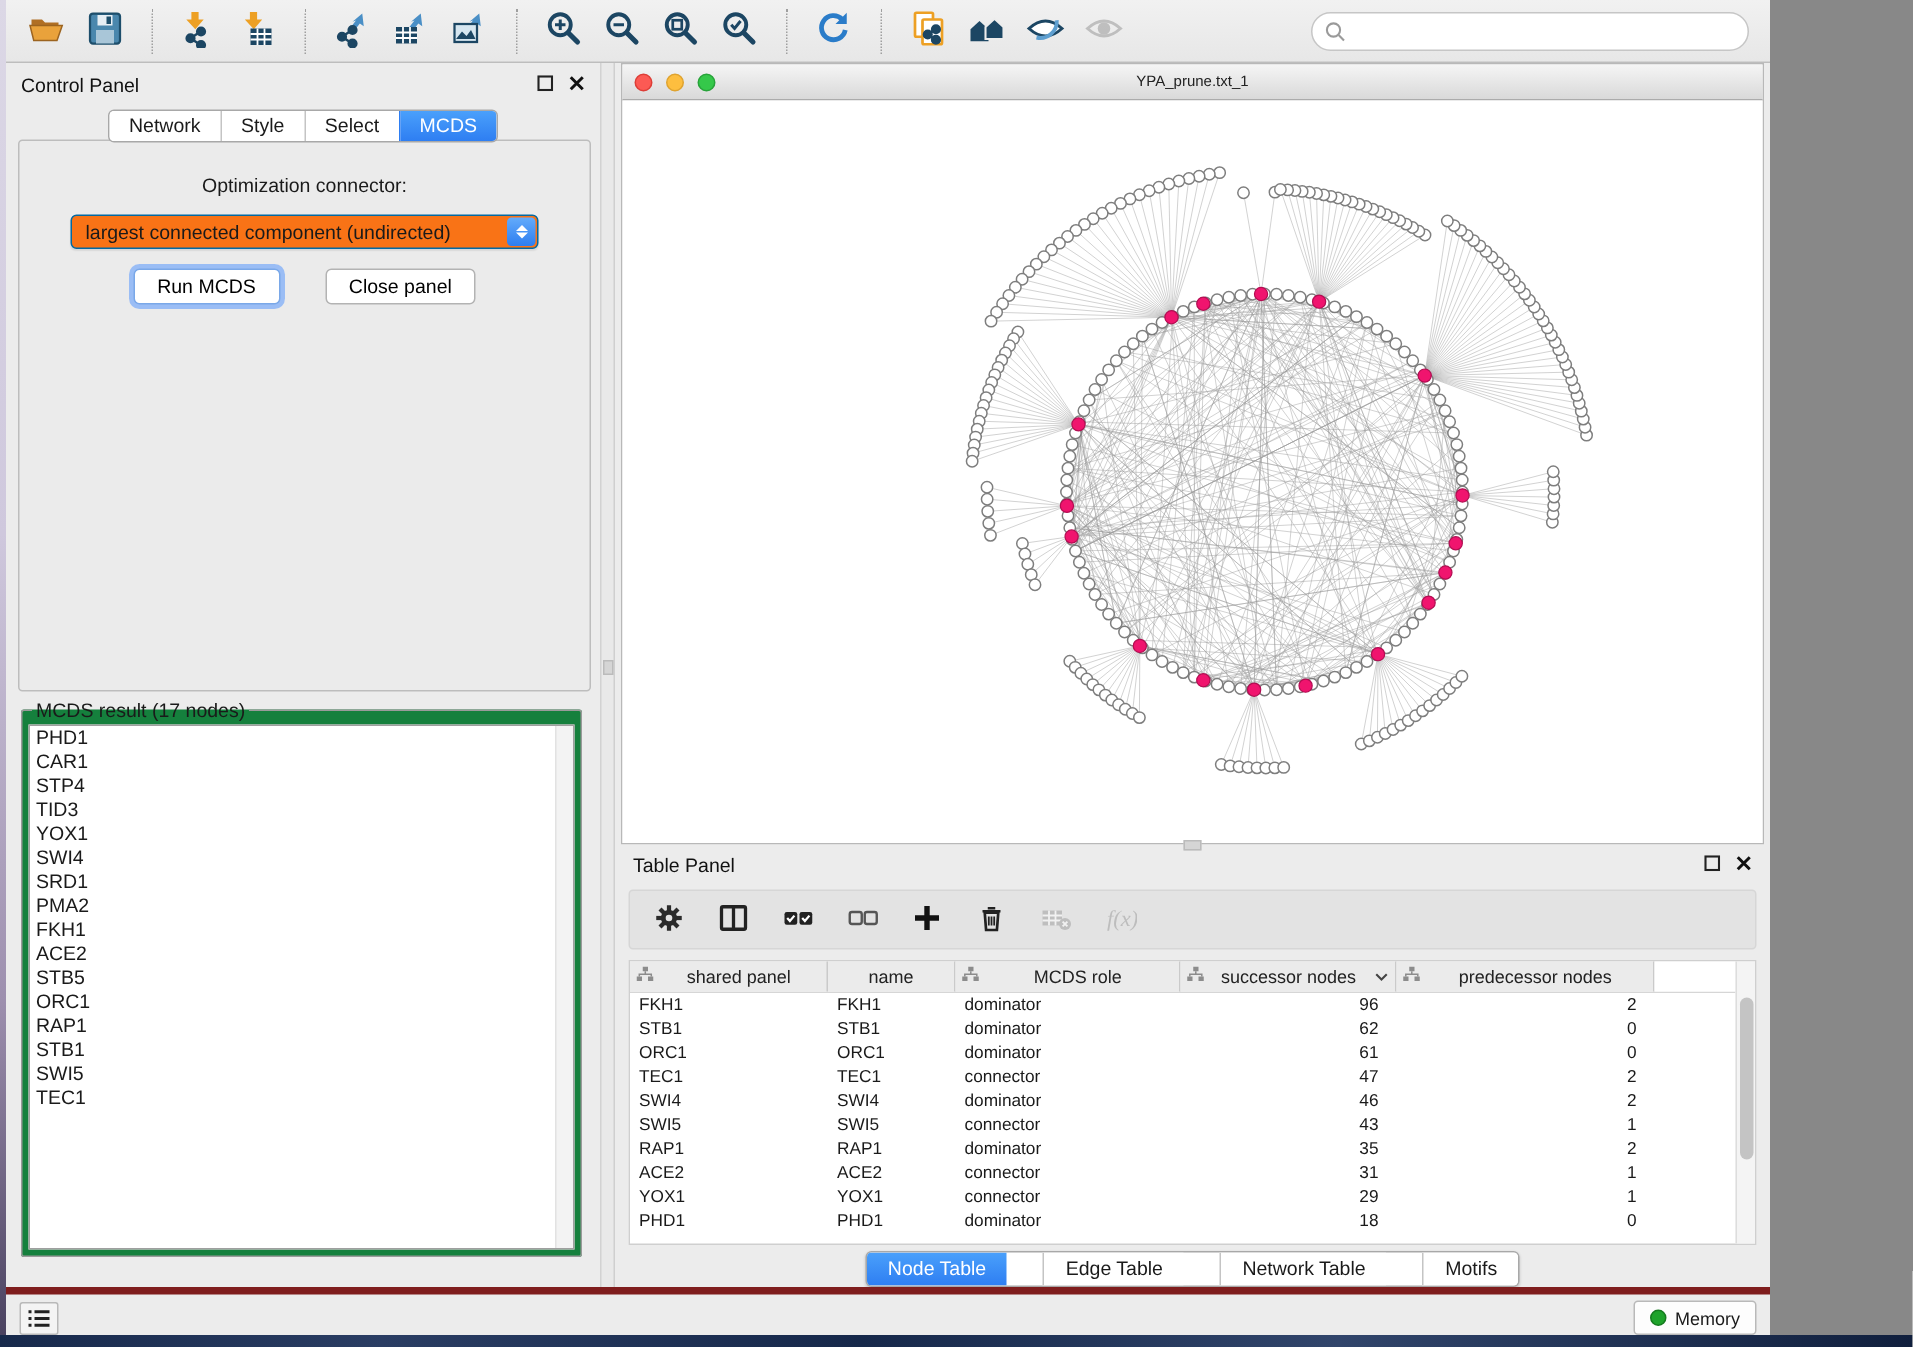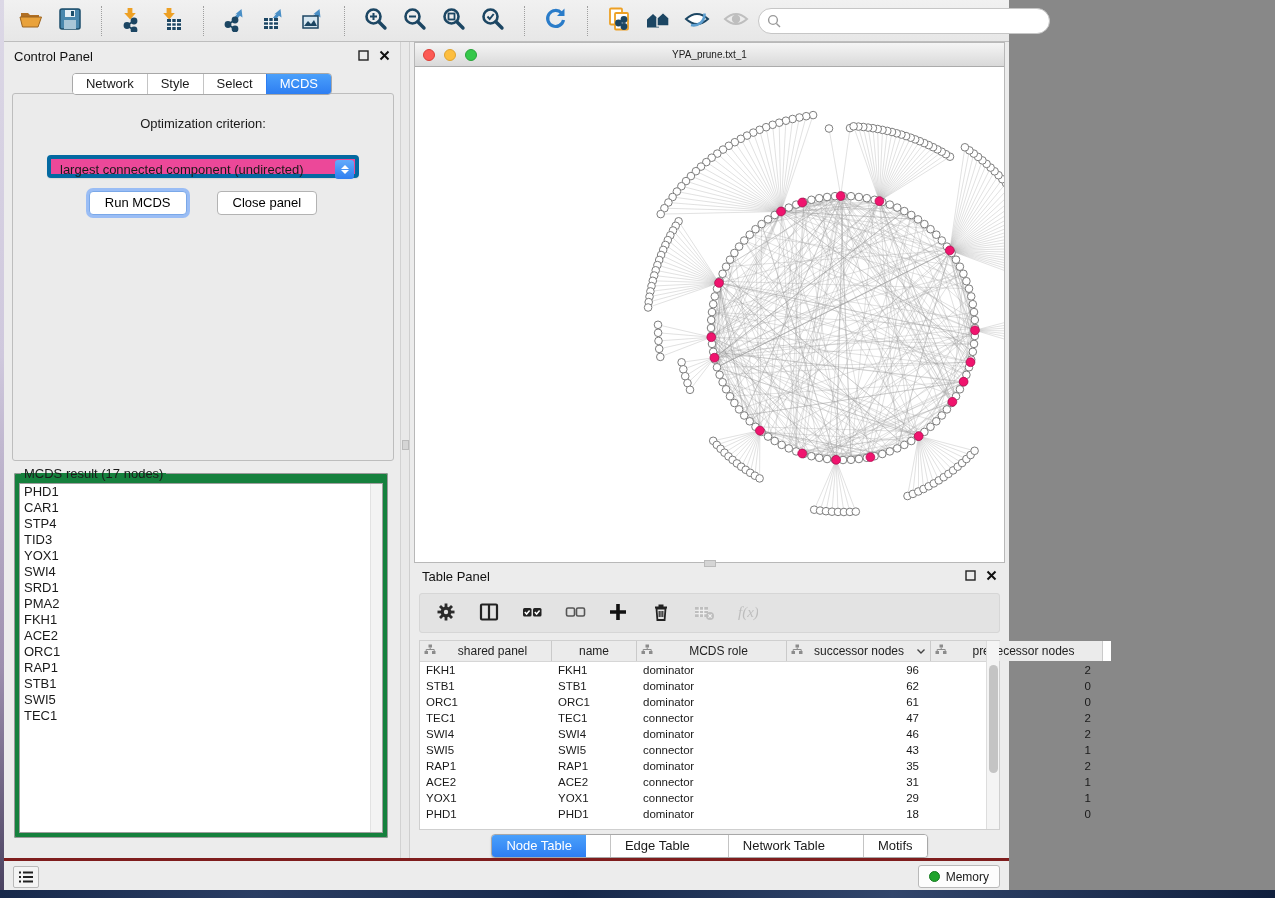--- a/index.html
+++ b/index.html
@@ -14,7 +14,7 @@
                     background:linear-gradient(90deg,#17294b,#2a3d63 20%,#16284a 45%,#31456b 70%,#101f3d); }
 
   
-  .app { position:absolute; left:4px; top:0; width:1005px; height:890px; background:#ececec; }
+  .app { position:absolute; left:4px; top:0; width:1176px; height:890px; background:#ececec; }
 
   
   .toolbar { position:absolute; left:0; top:0; right:0; height:42px; display:flex; align-items:center;

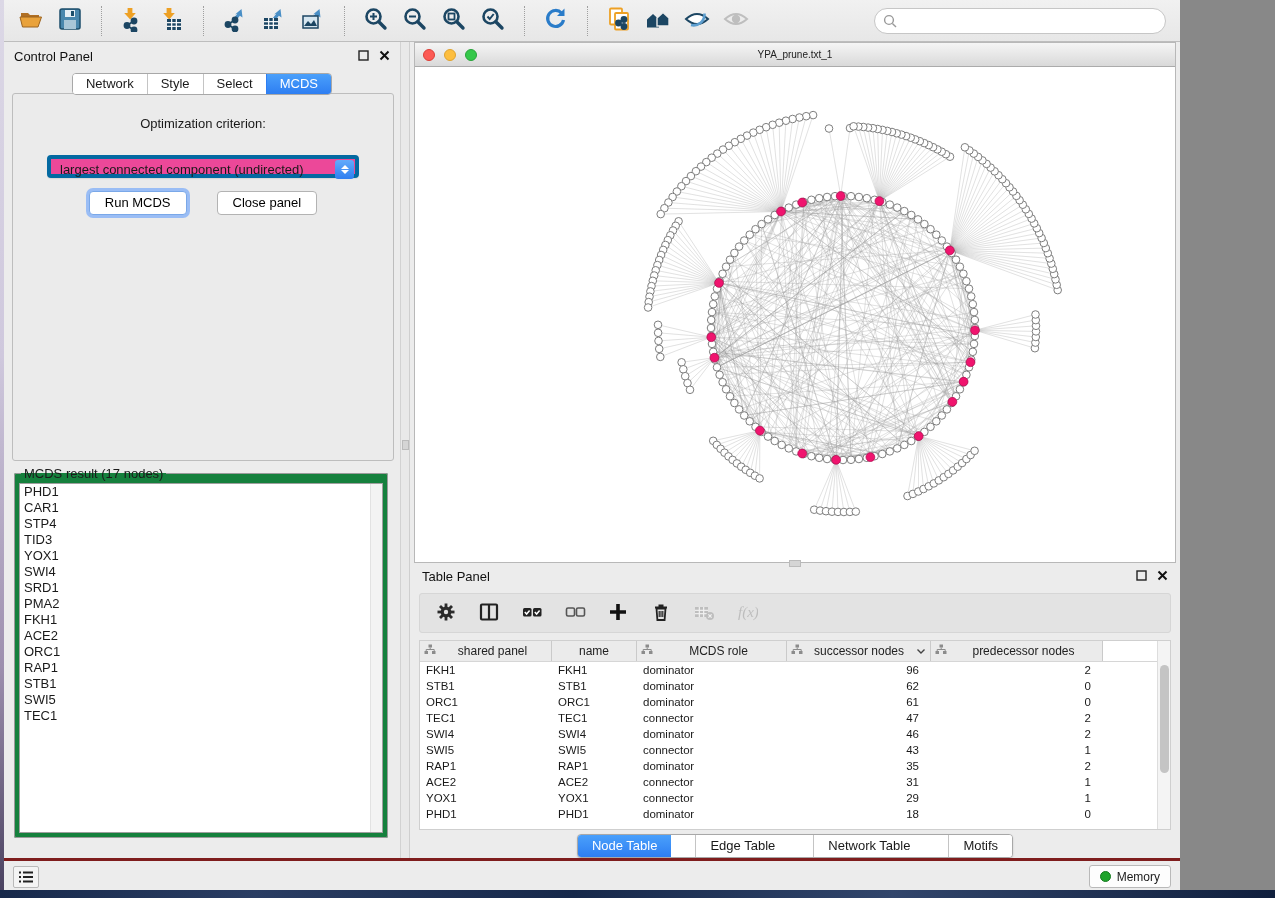--- a/index.html
+++ b/index.html
@@ -314,7 +314,7 @@
           </div>
       </div>
       <div class="cp-body">
-        <div class="opt-label">Optimization criterion:</div>
+        <div class="opt-label">Optimization connector:</div>
         <div class="select-box">
           <span>largest connected component (undirected)</span>
           <span class="stepper">

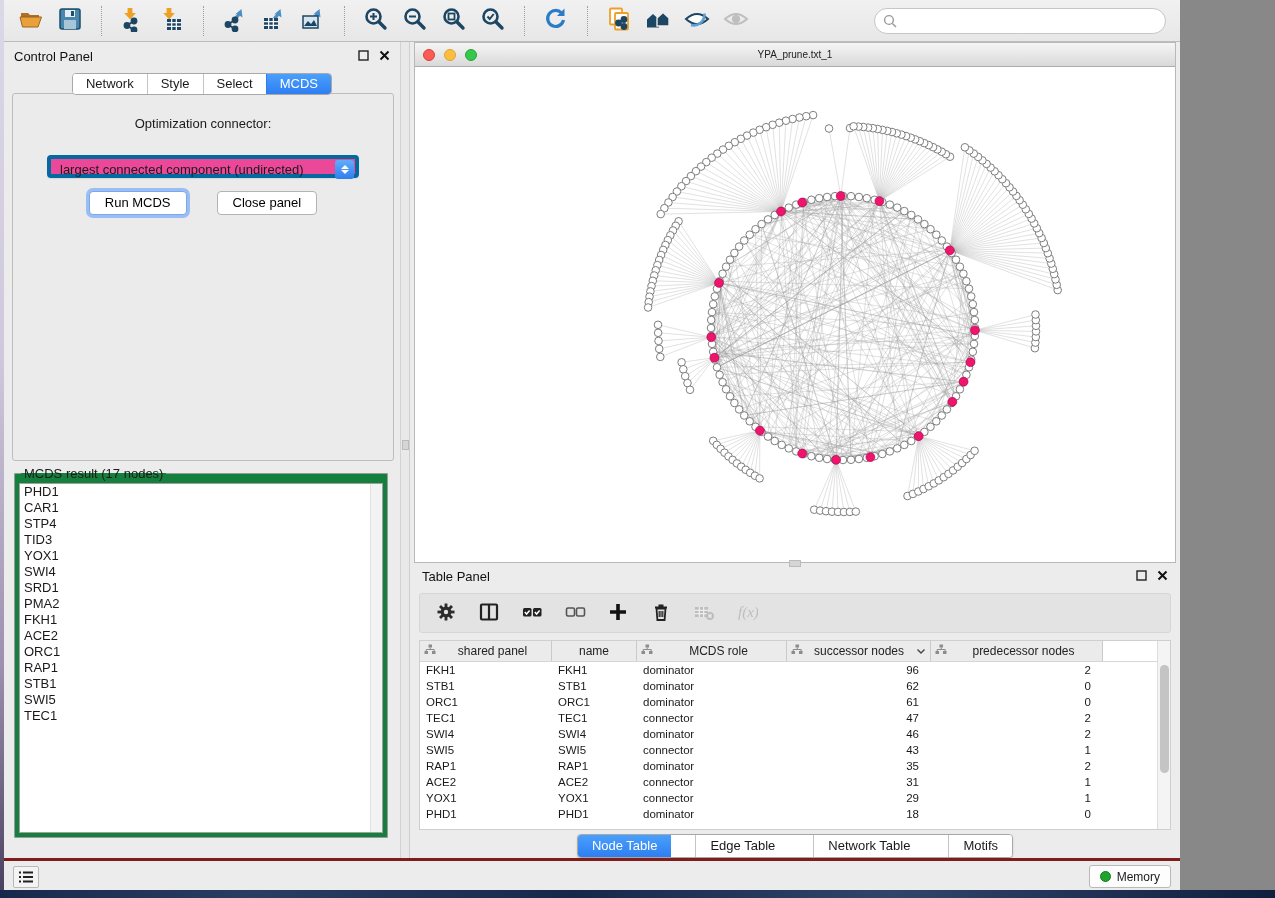--- a/index.html
+++ b/index.html
@@ -44,8 +44,8 @@
   .cp-body { position:absolute; left:8px; right:6px; top:51px; height:368px;
              border:1px solid #bdbdbd; border-radius:3px; background:#ebebeb; }
   .opt-label { margin-top:22px; text-align:center; font-size:13px; }
-  .select-box { position:relative; margin:24px auto 0 auto; width:312px; height:23px; background:#ec4899;
-                border:4px solid #0369a1; border-radius:4px; line-height:21px; padding-left:9px;
+  .select-box { position:relative; margin:12px auto 0 auto; width:312px; height:23px; background:#f97316;
+                border:1px solid #0369a1; border-radius:4px; line-height:21px; padding-left:9px;
                 font-size:13px; box-shadow:0 1px 1px rgba(0,0,0,.08); }
   .select-box .stepper { position:absolute; right:1px; top:1px; width:19px; height:19px; border-radius:3px;
                          background:linear-gradient(#63abfb,#2e7ef0); display:flex; flex-direction:column;

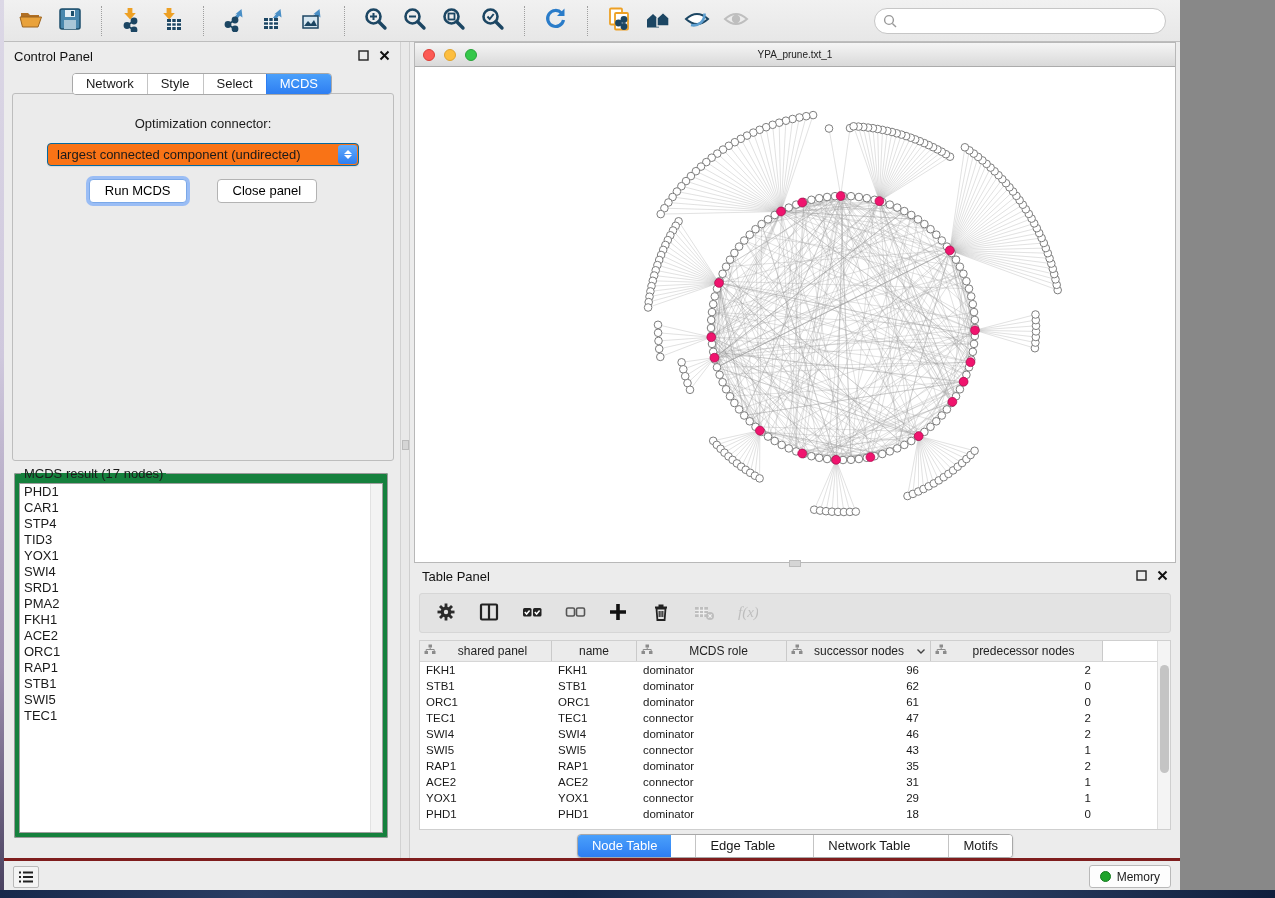--- a/index.html
+++ b/index.html
@@ -341,6 +341,7 @@
               <div class="item">PMA2</div>
               <div class="item">FKH1</div>
               <div class="item">ACE2</div>
+              <div class="item">STB5</div>
               <div class="item">ORC1</div>
               <div class="item">RAP1</div>
               <div class="item">STB1</div>

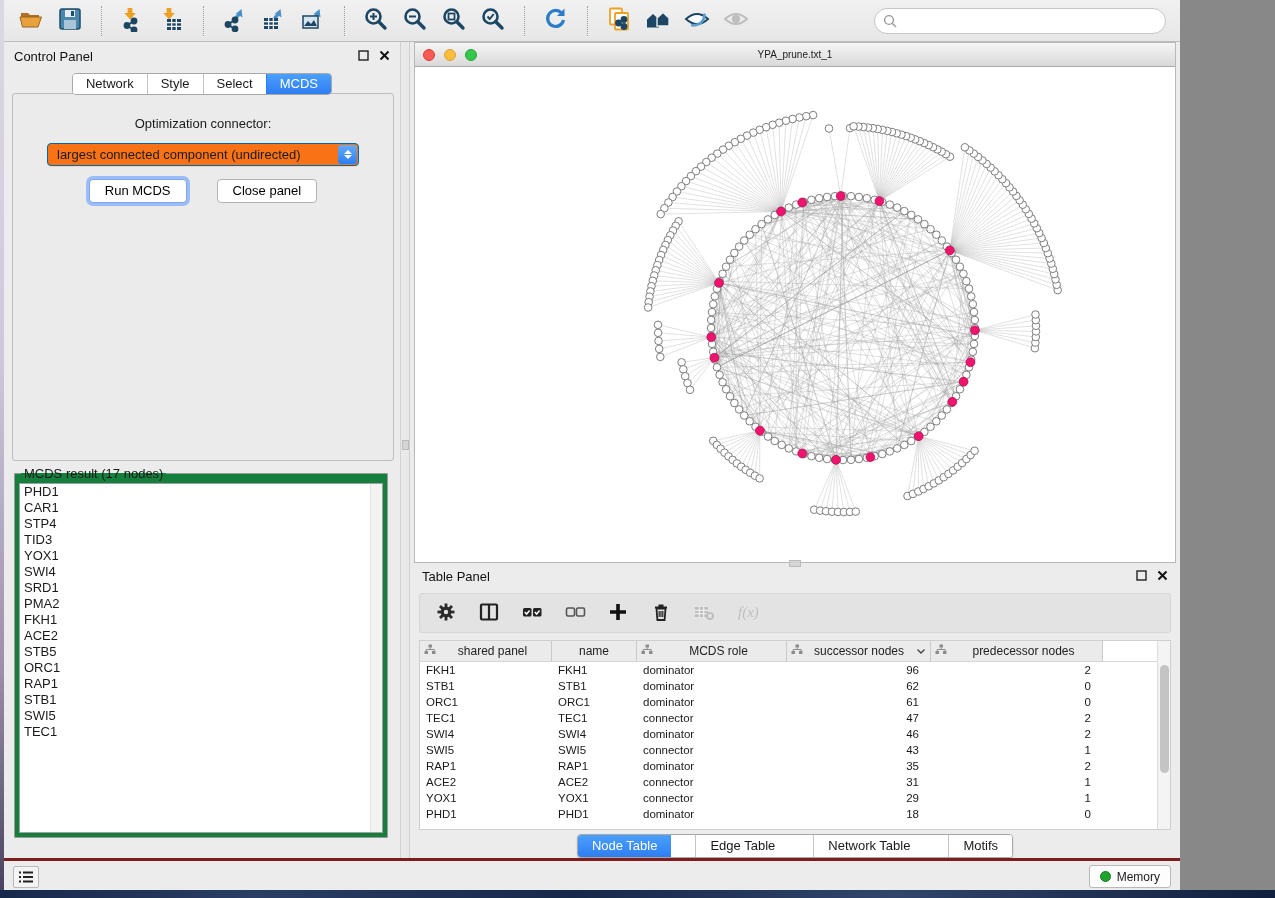--- a/index.html
+++ b/index.html
@@ -121,7 +121,7 @@
 
   
   .status-bar { position:absolute; left:0; right:0; bottom:0; height:32px; background:#ececec;
-                border-top:3px solid #7f1d1d; }
+                border-top:5px solid #7f1d1d; }
   .list-btn { position:absolute; left:9px; top:5px; width:26px; height:22px; background:#f4f4f4;
               border:1px solid #b9b9b9; border-radius:2px; display:flex; align-items:center; justify-content:center; }
   .memory-btn { position:absolute; right:9px; top:4px; height:23px; background:#fdfdfd; border:1px solid #b9b9b9;

